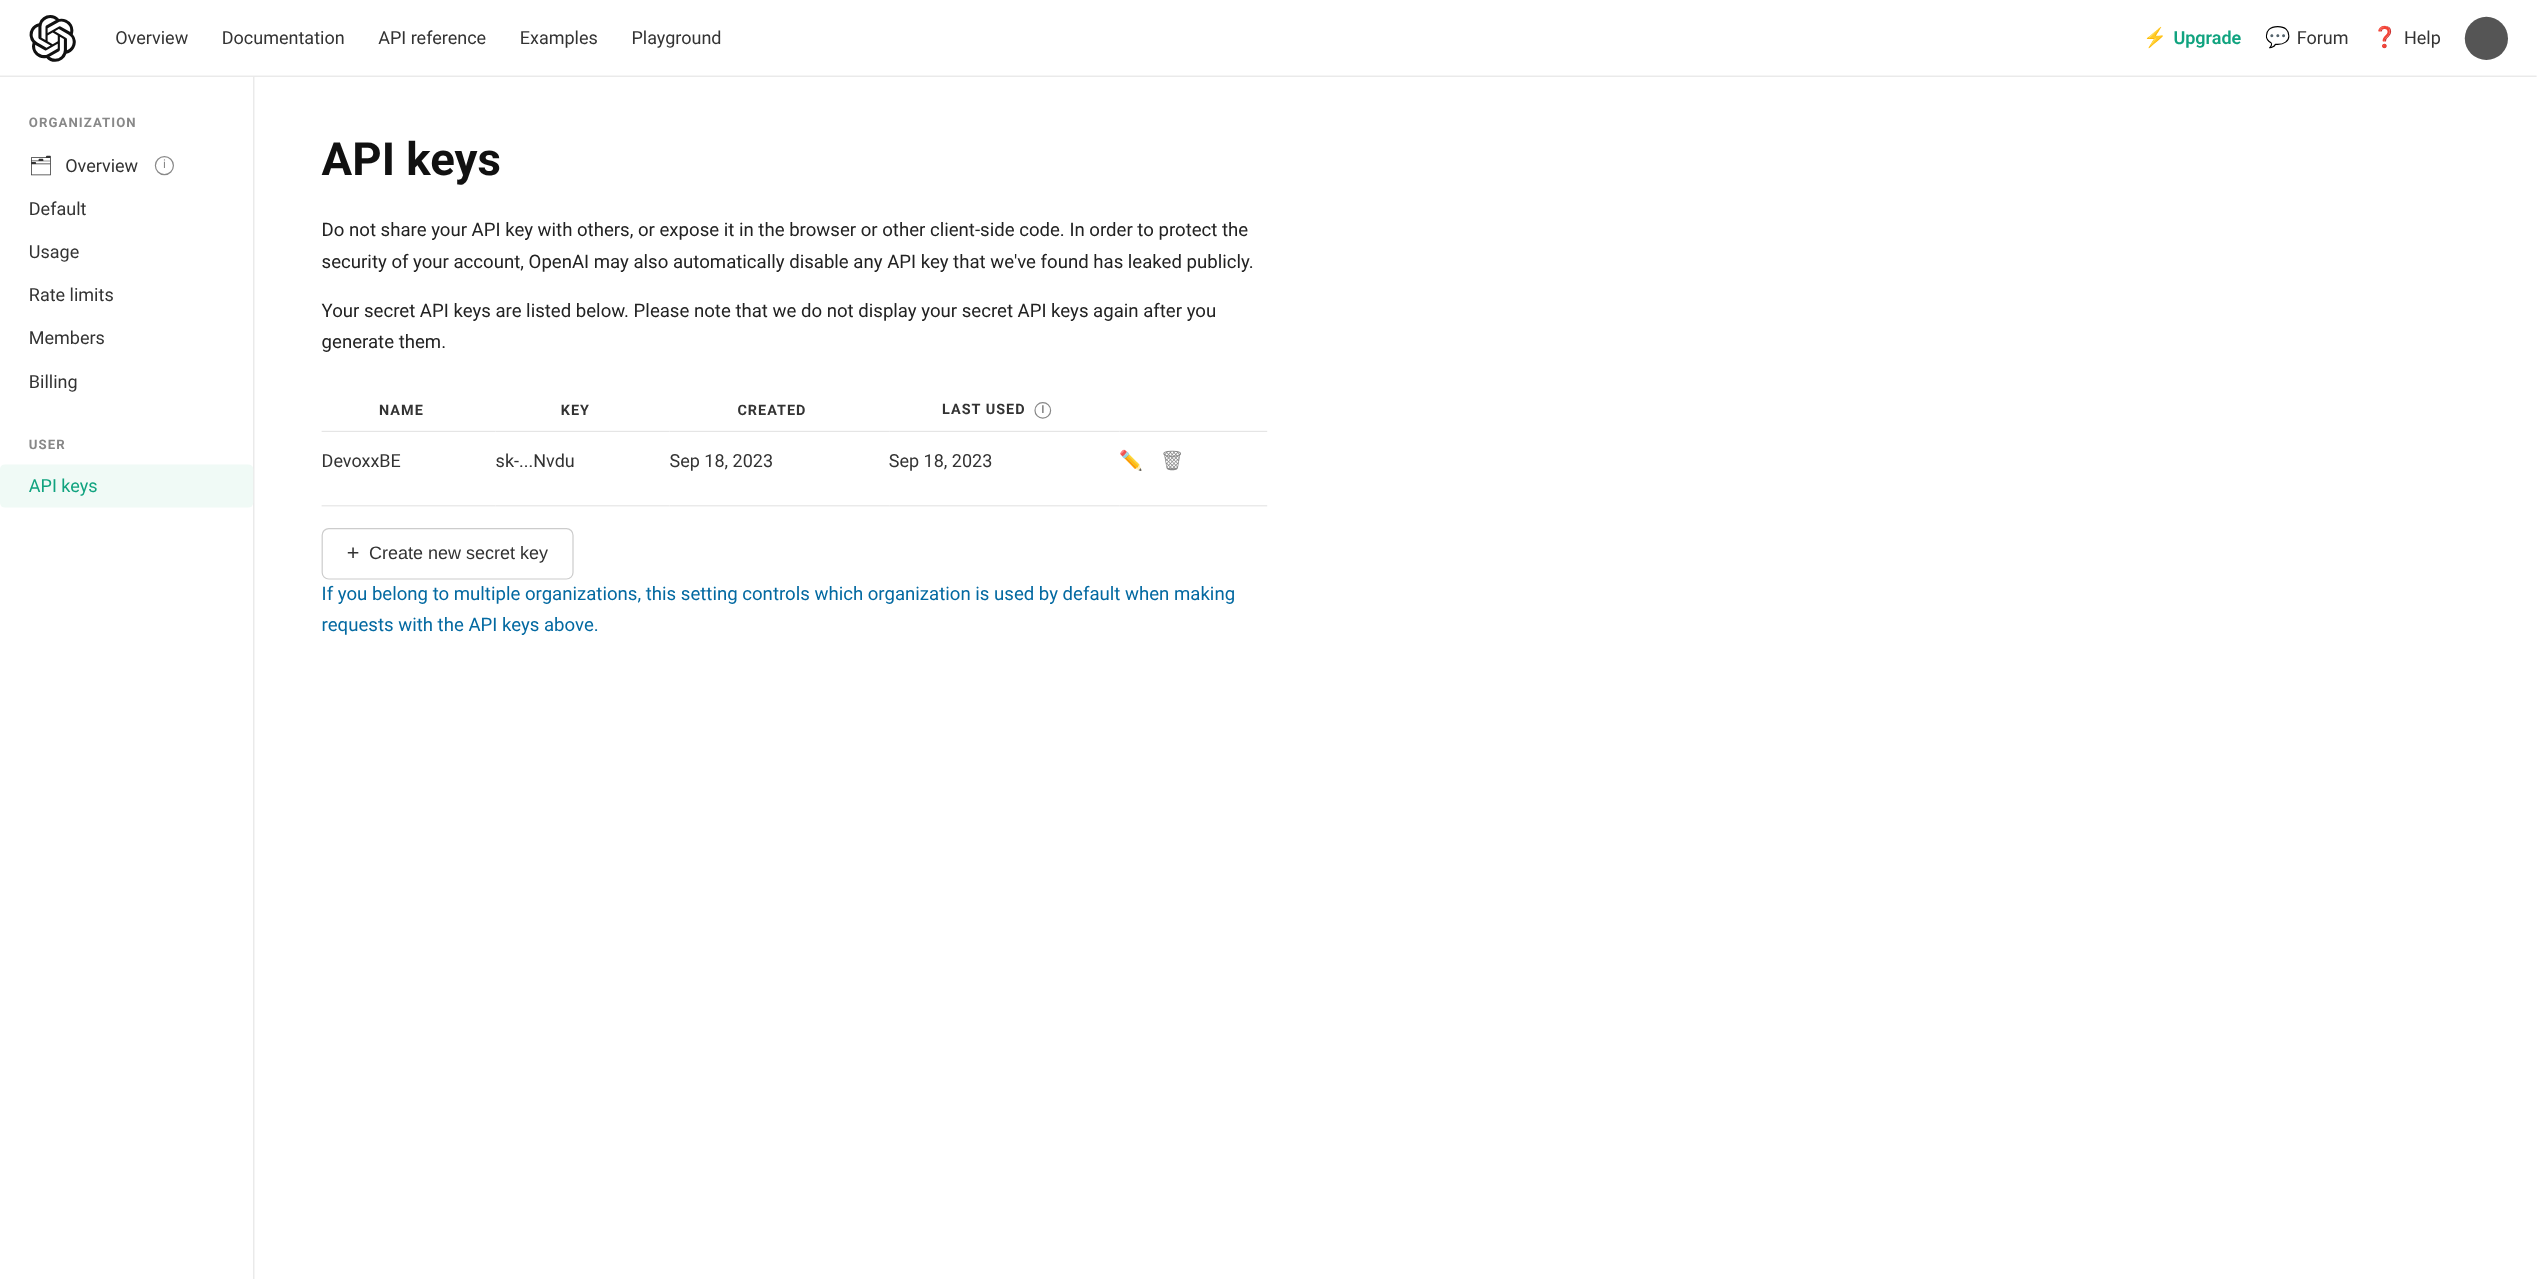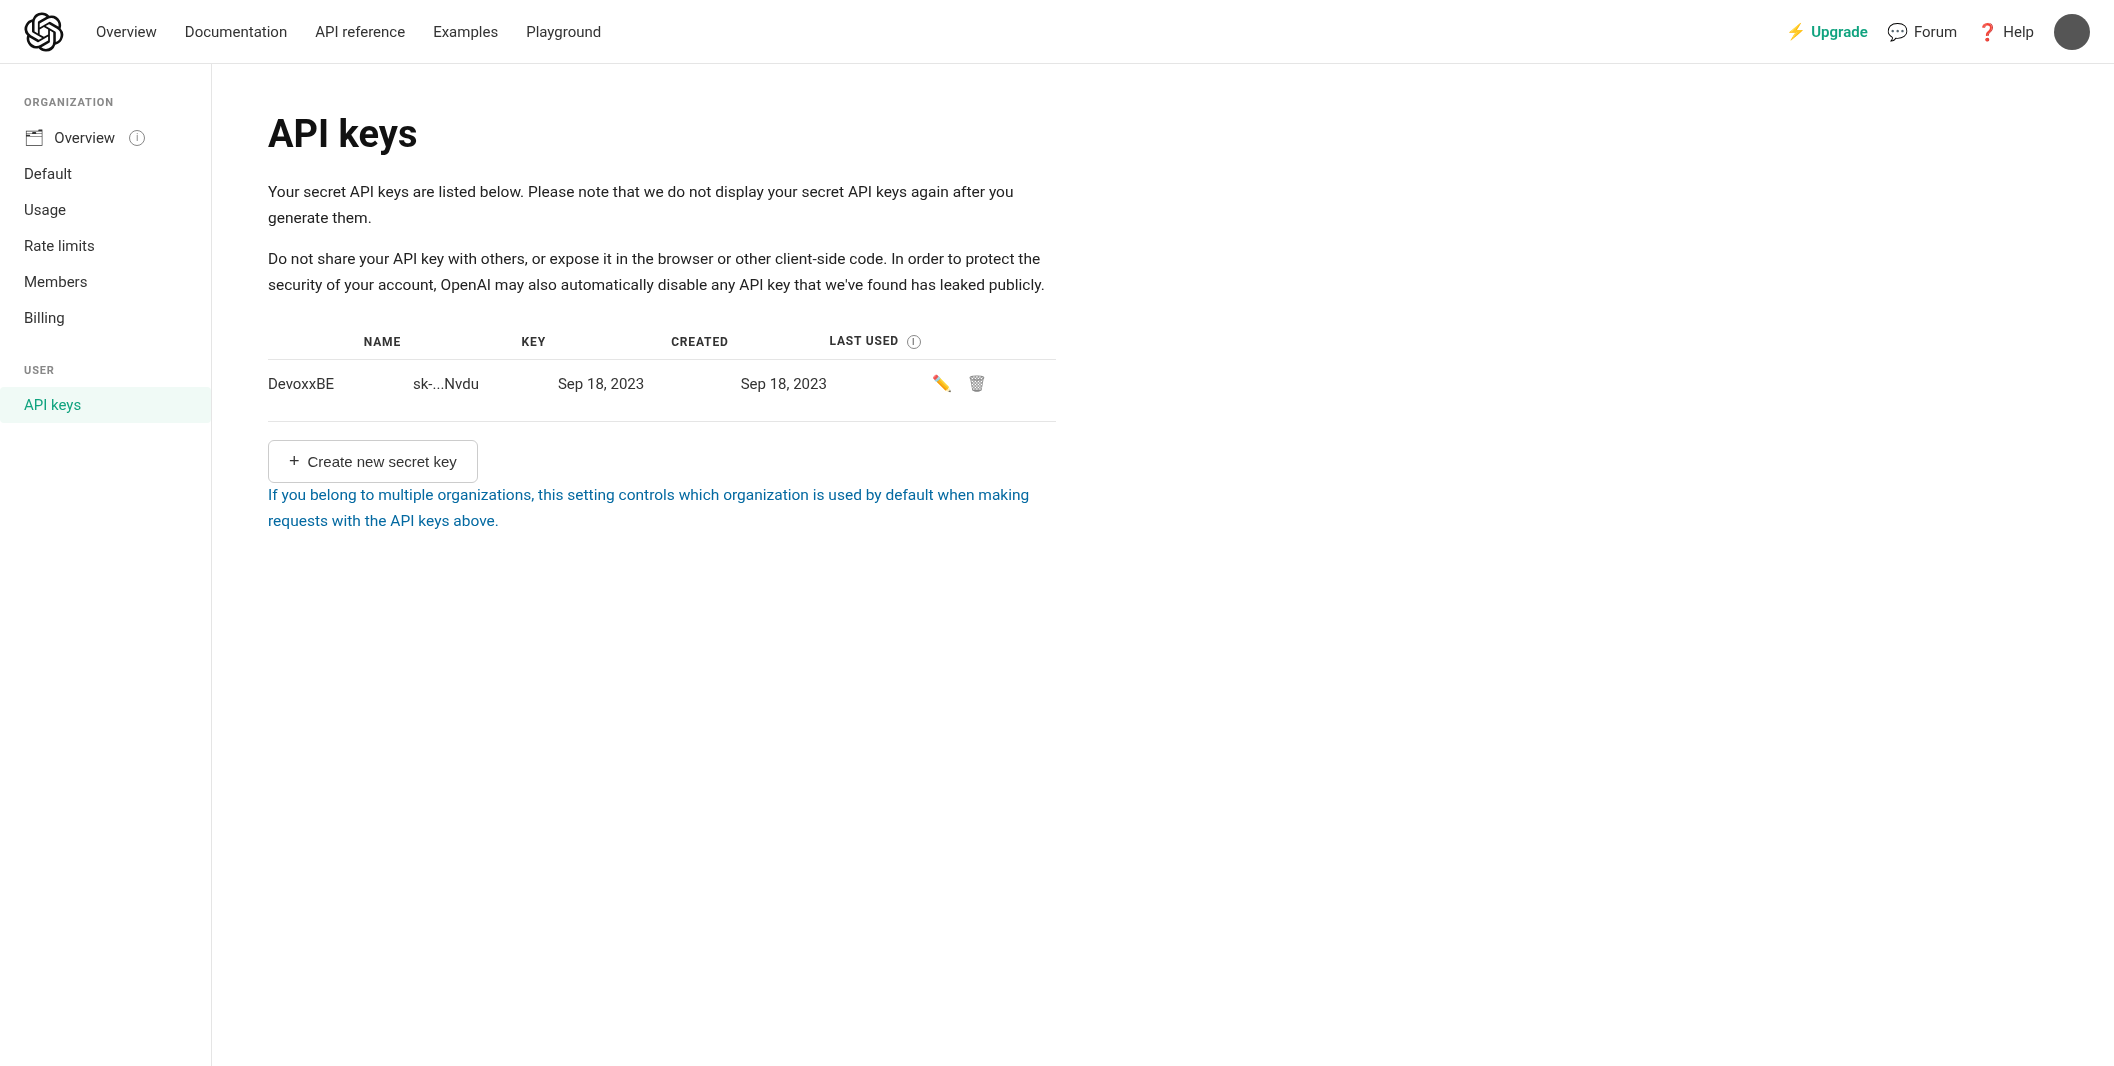--- a/index.html
+++ b/index.html
@@ -150,8 +150,8 @@
   <main class="main">
     <h1 class="page-title">API keys</h1>
 
+    <p class="desc">Do not share your API key with others, or expose it in the browser or other client-side code. In order to protect the security of your account, OpenAI may also automatically disable any API key that we've found has leaked publicly.</p>
     <p class="desc">Your secret API keys are listed below. Please note that we do not display your secret API keys again after you generate them.</p>
-    <p class="desc">Do not share your API key with others, or expose it in the browser or other client-side code. In order to protect the security of your account, OpenAI may also automatically disable any API key that we've found has leaked publicly.</p>
 
     <table class="api-table">
       <thead>

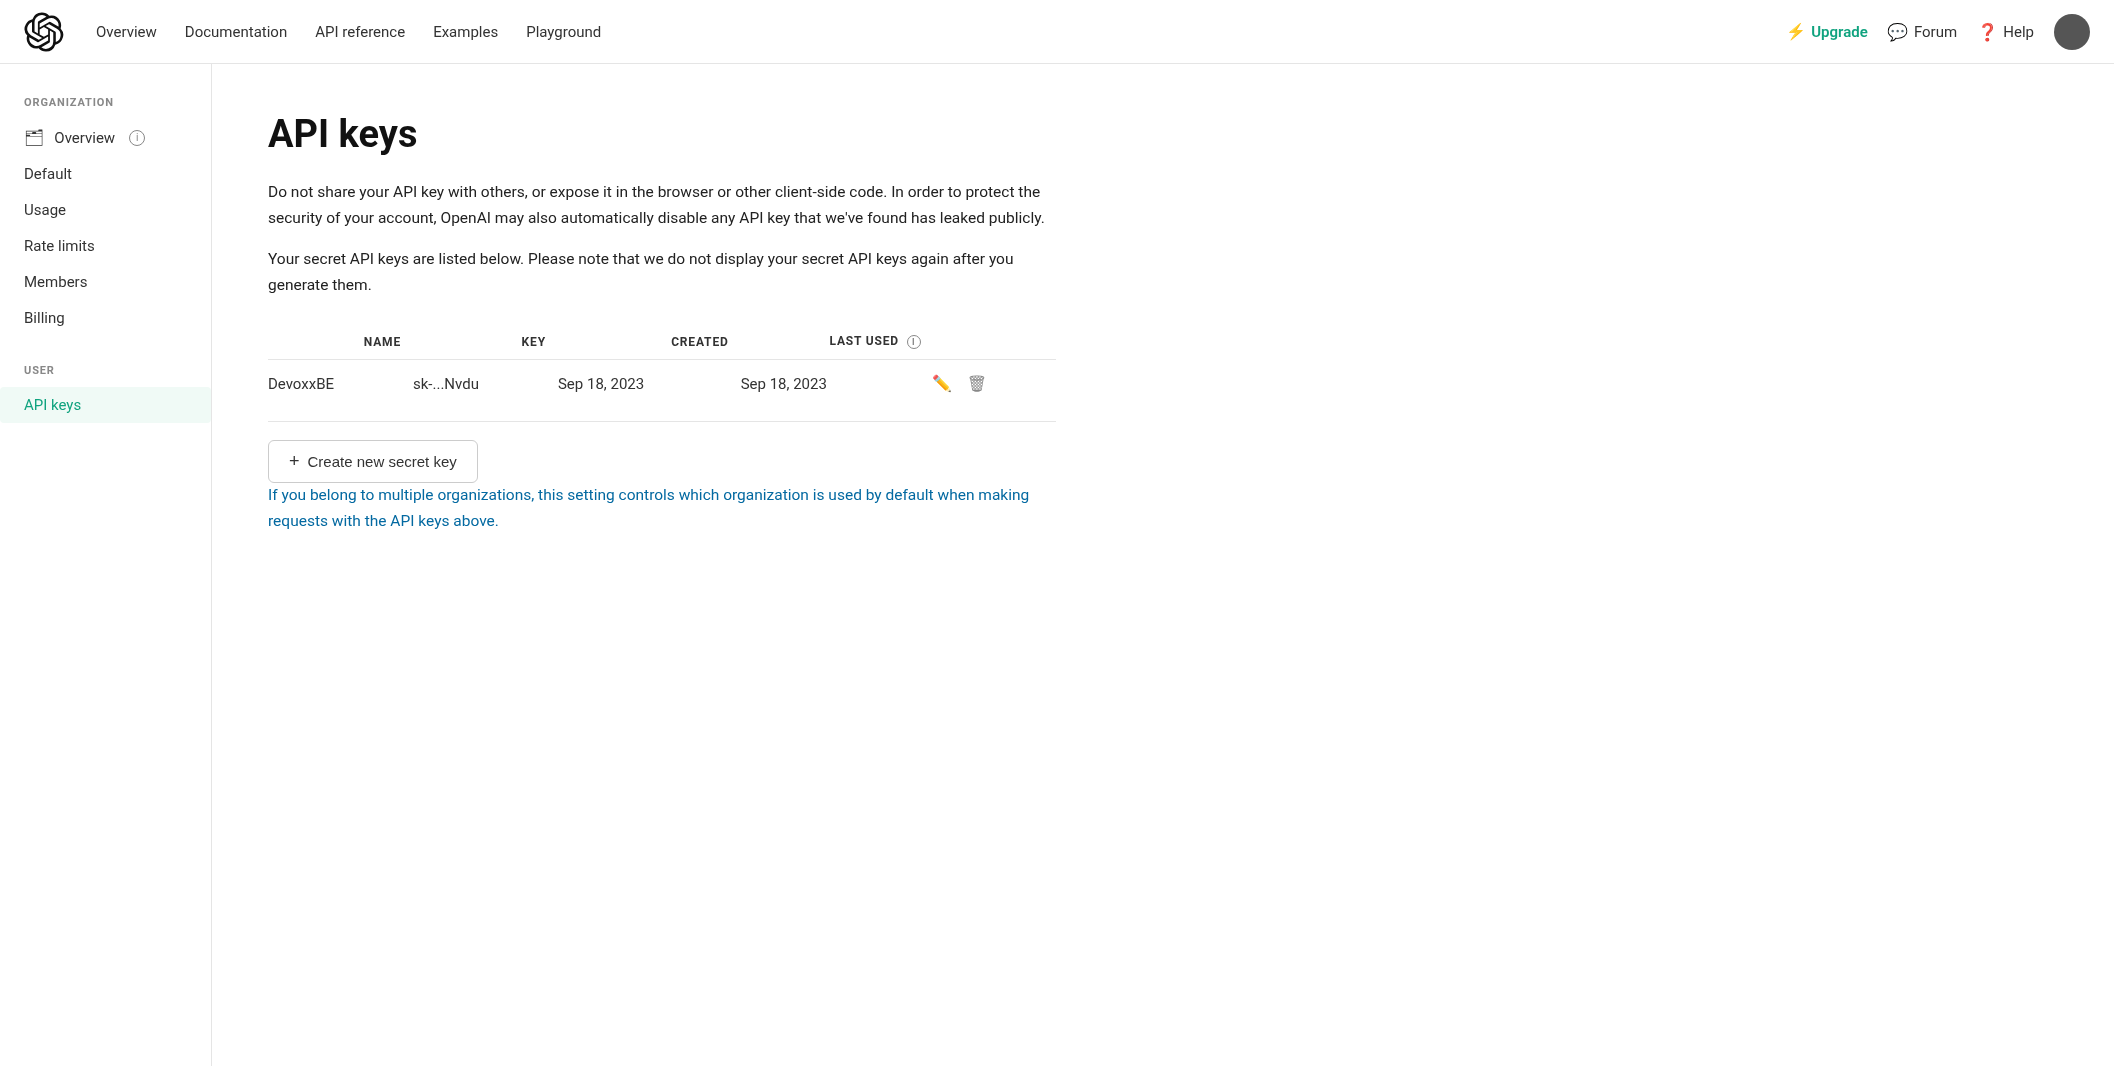--- a/index.html
+++ b/index.html
@@ -52,7 +52,7 @@
     
     .api-table { width: 100%; border-collapse: collapse; margin-top: 28px; }
     .api-table th {
-      text-align: right; font-size: 12px; font-weight: 700;
+      text-align: center; font-size: 12px; font-weight: 700;
       letter-spacing: 0.07em; text-transform: uppercase;
       color: #333; border-bottom: 1.5px solid #e5e5e5; padding: 8px 12px 10px 0; margin-left: 32px;
     }

